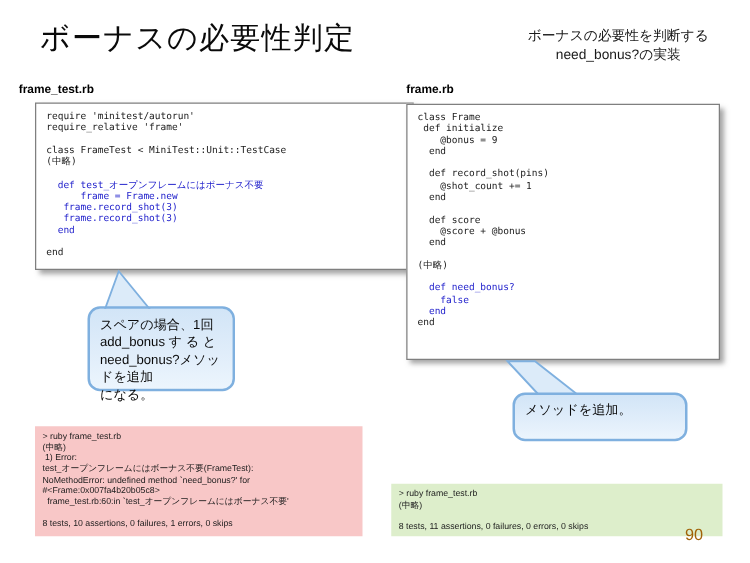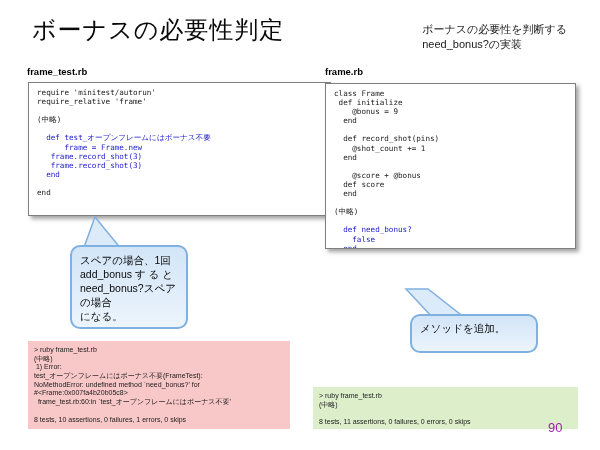--- a/index.html
+++ b/index.html
@@ -12,7 +12,7 @@
     letter-spacing:1px;color:#0a0a0a;white-space:nowrap;
   }
   .subtitle{
-    position:absolute;top:22px;right:33px;text-align:left;
+    position:absolute;top:22px;right:33px;text-align:center;
     font-size:11px;line-height:15px;color:#1a1a1a;
   }
   .filename{

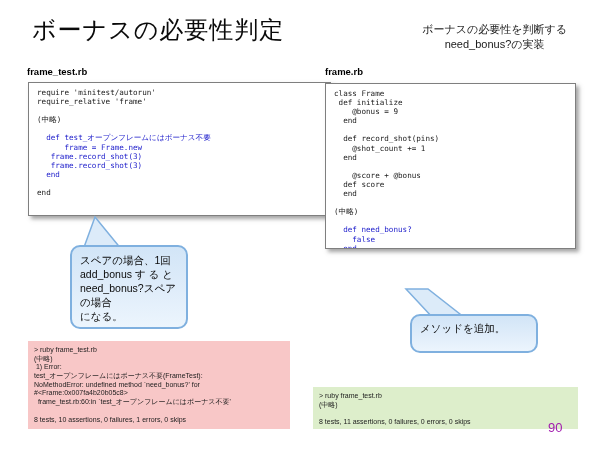--- a/index.html
+++ b/index.html
@@ -18,7 +18,7 @@
   .filename{
     position:absolute;font-size:9.5px;font-weight:bold;color:#000;
   }
-  #fn-left{left:27px;top:66px;}
+  #fn-left{left:15px;top:66px;}
   #fn-right{left:325px;top:66px;}
   .codebox{
     position:absolute;background:#ffffff;border:1px solid #7f7f7f;

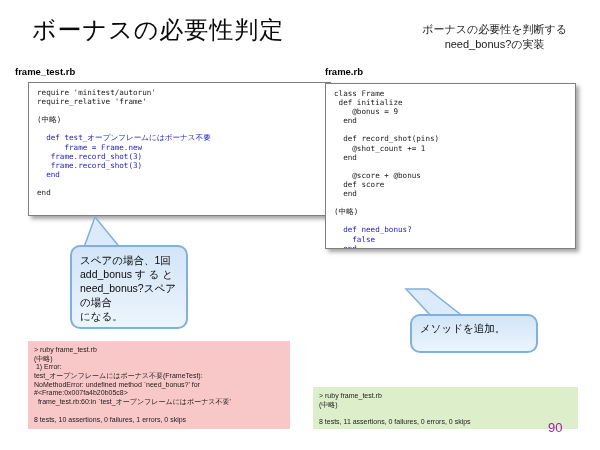--- a/index.html
+++ b/index.html
@@ -28,7 +28,7 @@
     font-size:7.6px;line-height:9.1px;color:#1a1a1a;
   }
   #code-left{left:28px;top:82px;width:303px;height:134px;}
-  #code-right{left:325px;top:83px;width:251px;height:166px;}
+  #code-right{left:325px;top:83px;width:251px;height:205px;}
   .cline{white-space:pre;height:9.1px;}
   .cline.hl{color:#2222cc;}
   .tails{position:absolute;left:0;top:0;width:600px;height:450px;z-index:4;pointer-events:none;}

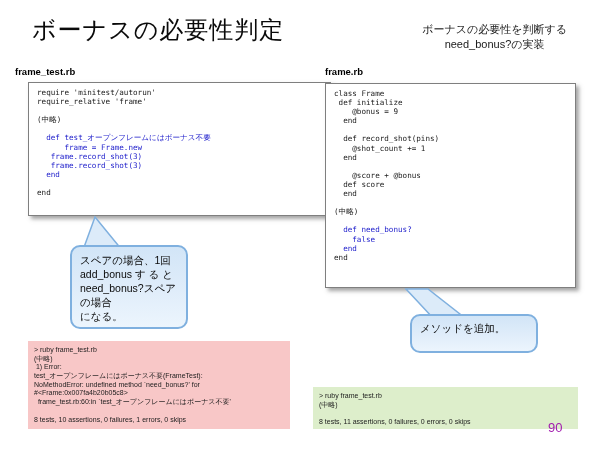--- a/index.html
+++ b/index.html
@@ -68,6 +68,7 @@
       <div class="cline">require 'minitest/autorun'</div>
       <div class="cline">require_relative 'frame'</div>
       <div class="cline">&nbsp;</div>
+      <div class="cline">class FrameTest &lt; MiniTest::Unit::TestCase</div>
       <div class="cline">(中略)</div>
       <div class="cline">&nbsp;</div>
       <div class="cline hl">  def test_オープンフレームにはボーナス不要</div>

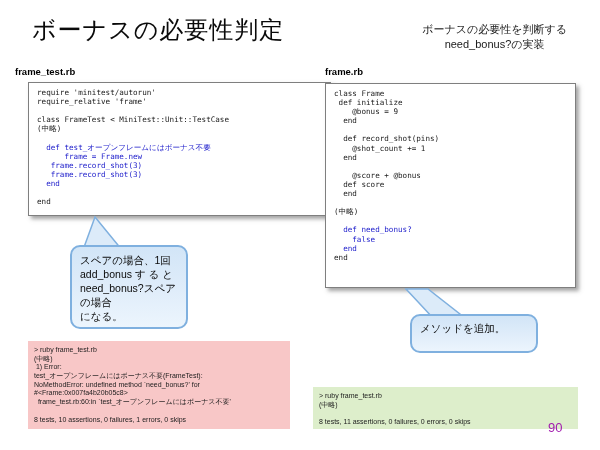--- a/index.html
+++ b/index.html
@@ -91,8 +91,8 @@
       <div class="cline">    @shot_count += 1</div>
       <div class="cline">  end</div>
       <div class="cline">&nbsp;</div>
+      <div class="cline">  def score</div>
       <div class="cline">    @score + @bonus</div>
-      <div class="cline">  def score</div>
       <div class="cline">  end</div>
       <div class="cline">&nbsp;</div>
       <div class="cline">(中略)</div>

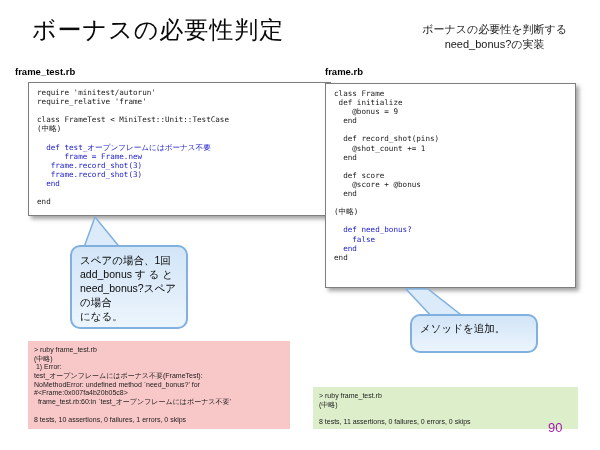--- a/index.html
+++ b/index.html
@@ -38,7 +38,7 @@
     background:linear-gradient(180deg,#d2e5f7 0%,#e0edfa 55%,#ecf5fd 100%);
     font-size:10.5px;color:#0a0a0a;padding:6px 8px;
   }
-  #bubble-left{left:70px;top:245px;width:118px;height:84px;line-height:14px;}
+  #bubble-left{left:70px;top:245px;width:118px;height:68px;line-height:14px;}
   #bubble-right{left:410px;top:314px;width:128px;height:39px;line-height:13px;}
   .term{
     position:absolute;box-sizing:border-box;padding:5px 6px;overflow:hidden;

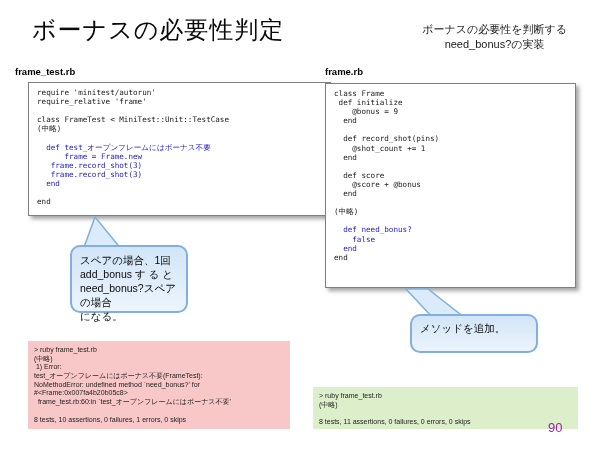--- a/index.html
+++ b/index.html
@@ -111,7 +111,7 @@
   <div class="bubble" id="bubble-left">
       <div class="tline">スペアの場合、1回</div>
       <div class="tline">add_bonus す る と</div>
-      <div class="tline">need_bonus?スペアの場合</div>
+      <div class="tline">need_bonus?メソッドを追加</div>
       <div class="tline">になる。</div>
     </div>
 

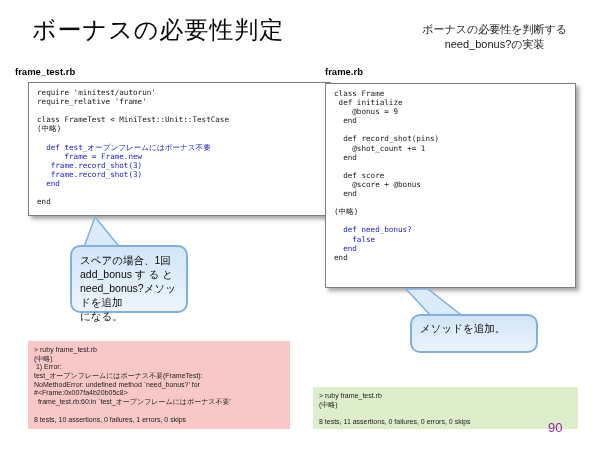--- a/index.html
+++ b/index.html
@@ -39,7 +39,7 @@
     font-size:10.5px;color:#0a0a0a;padding:6px 8px;
   }
   #bubble-left{left:70px;top:245px;width:118px;height:68px;line-height:14px;}
-  #bubble-right{left:410px;top:314px;width:128px;height:39px;line-height:13px;}
+  #bubble-right{left:410px;top:314px;width:140px;height:39px;line-height:13px;}
   .term{
     position:absolute;box-sizing:border-box;padding:5px 6px;overflow:hidden;
     font-size:7px;line-height:8.7px;color:#1c1c1c;

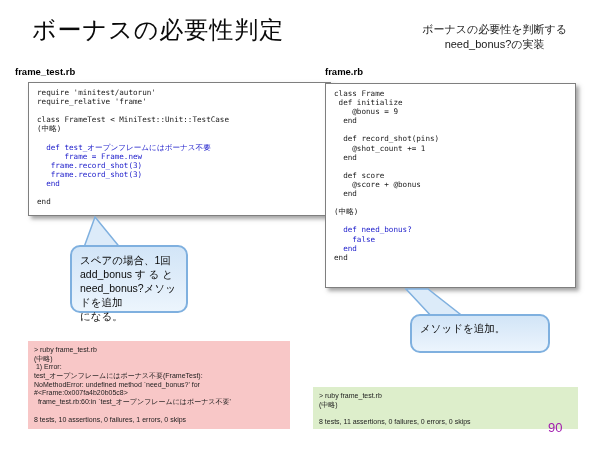--- a/index.html
+++ b/index.html
@@ -48,7 +48,7 @@
   #term-fail{left:28px;top:341px;width:262px;height:88px;background:#f8c7c7;}
   #term-pass{left:313px;top:387px;width:265px;height:42px;background:#ddeecb;}
   .pagenum{
-    position:absolute;left:548px;top:420px;font-size:13px;color:#a21caf;
+    position:absolute;left:548px;top:420px;font-size:13px;color:#a16207;
   }
 </style>
 </head>

